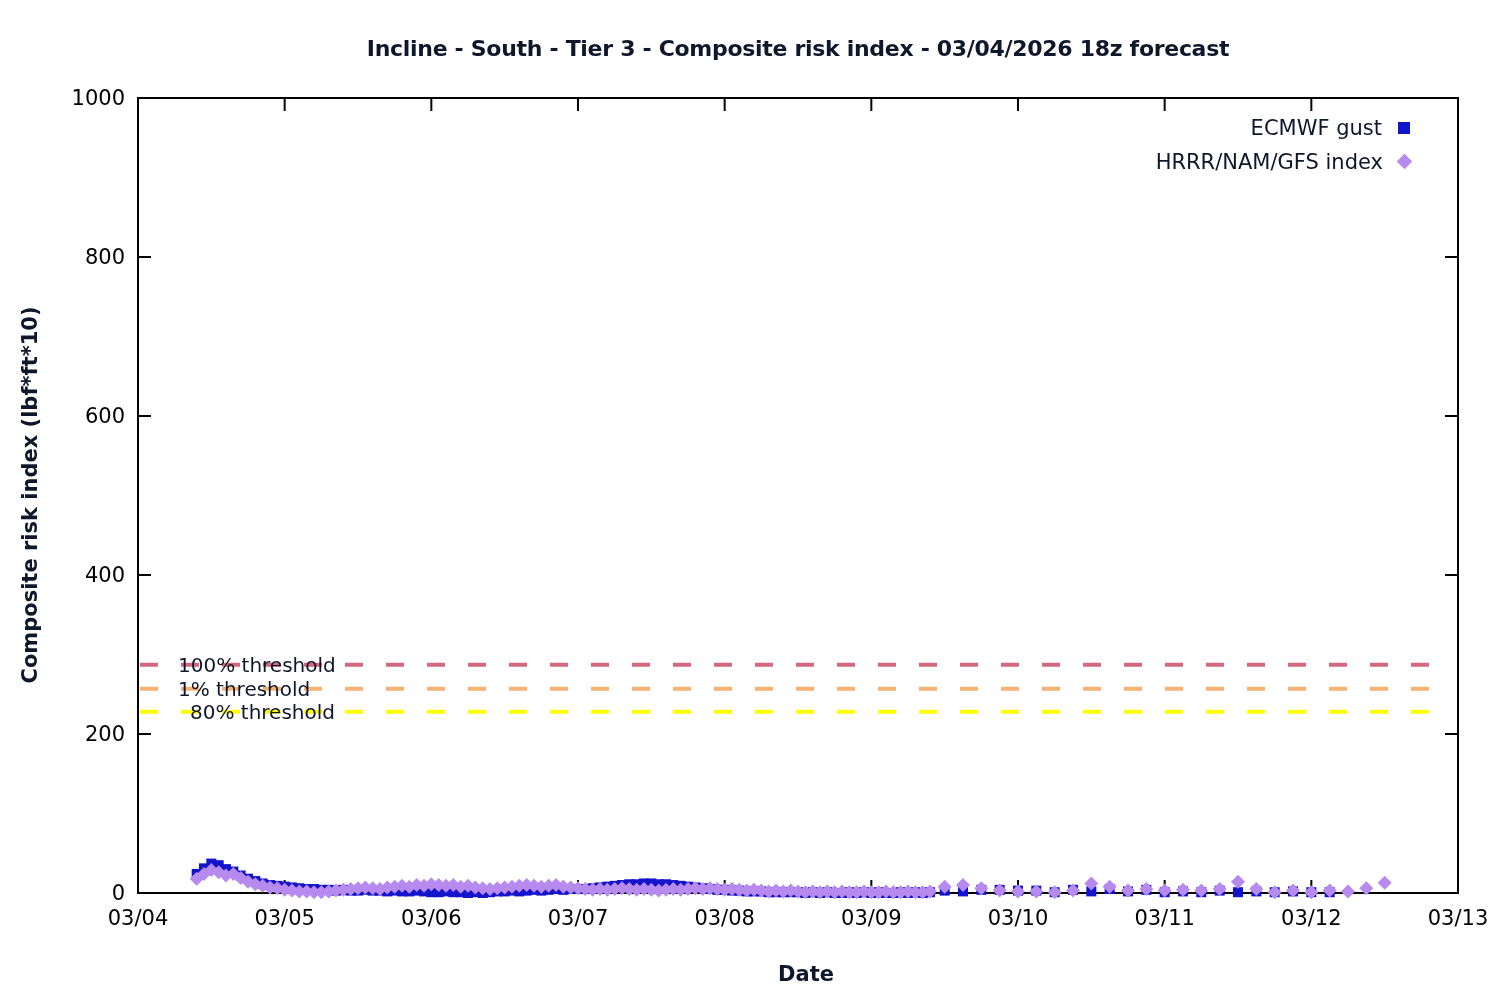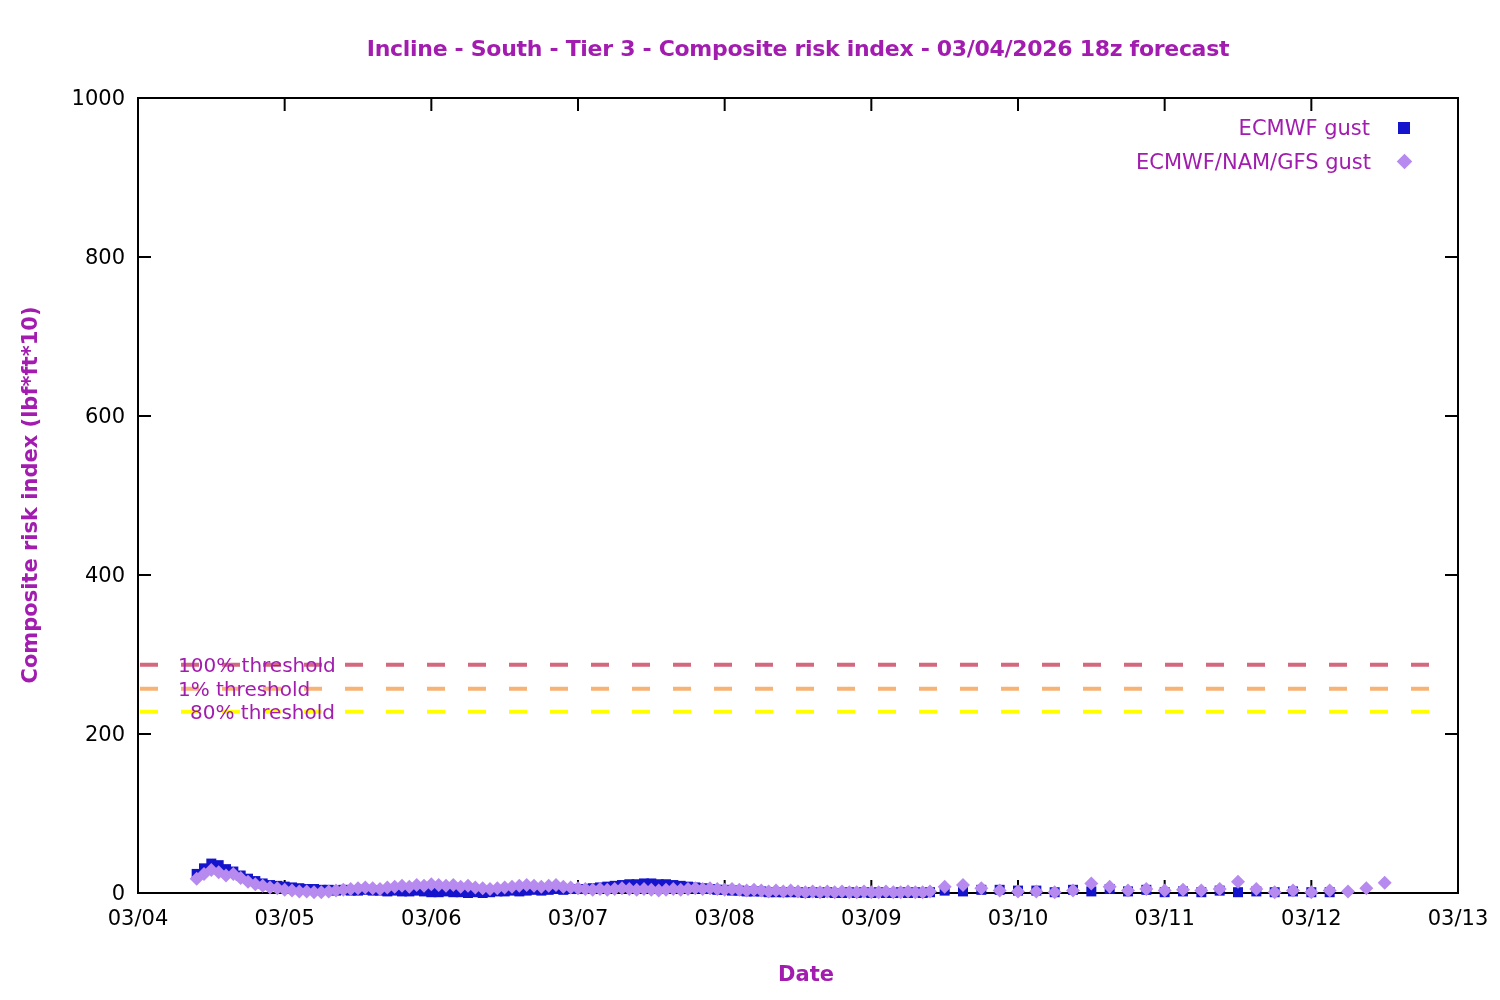--- a/index.html
+++ b/index.html
@@ -5,7 +5,7 @@
   html,body{margin:0;padding:0;background:#fff;}
   #chart-root{
     position:relative;width:1500px;height:1000px;background:#ffffff;
-    font-family:"DejaVu Sans",sans-serif;color:#a21caf;overflow:hidden;
+    font-family:"DejaVu Sans",sans-serif;color:#0f172a;overflow:hidden;
   }
   .chart-title{
     position:absolute;left:138px;top:36px;width:1320px;text-align:center;

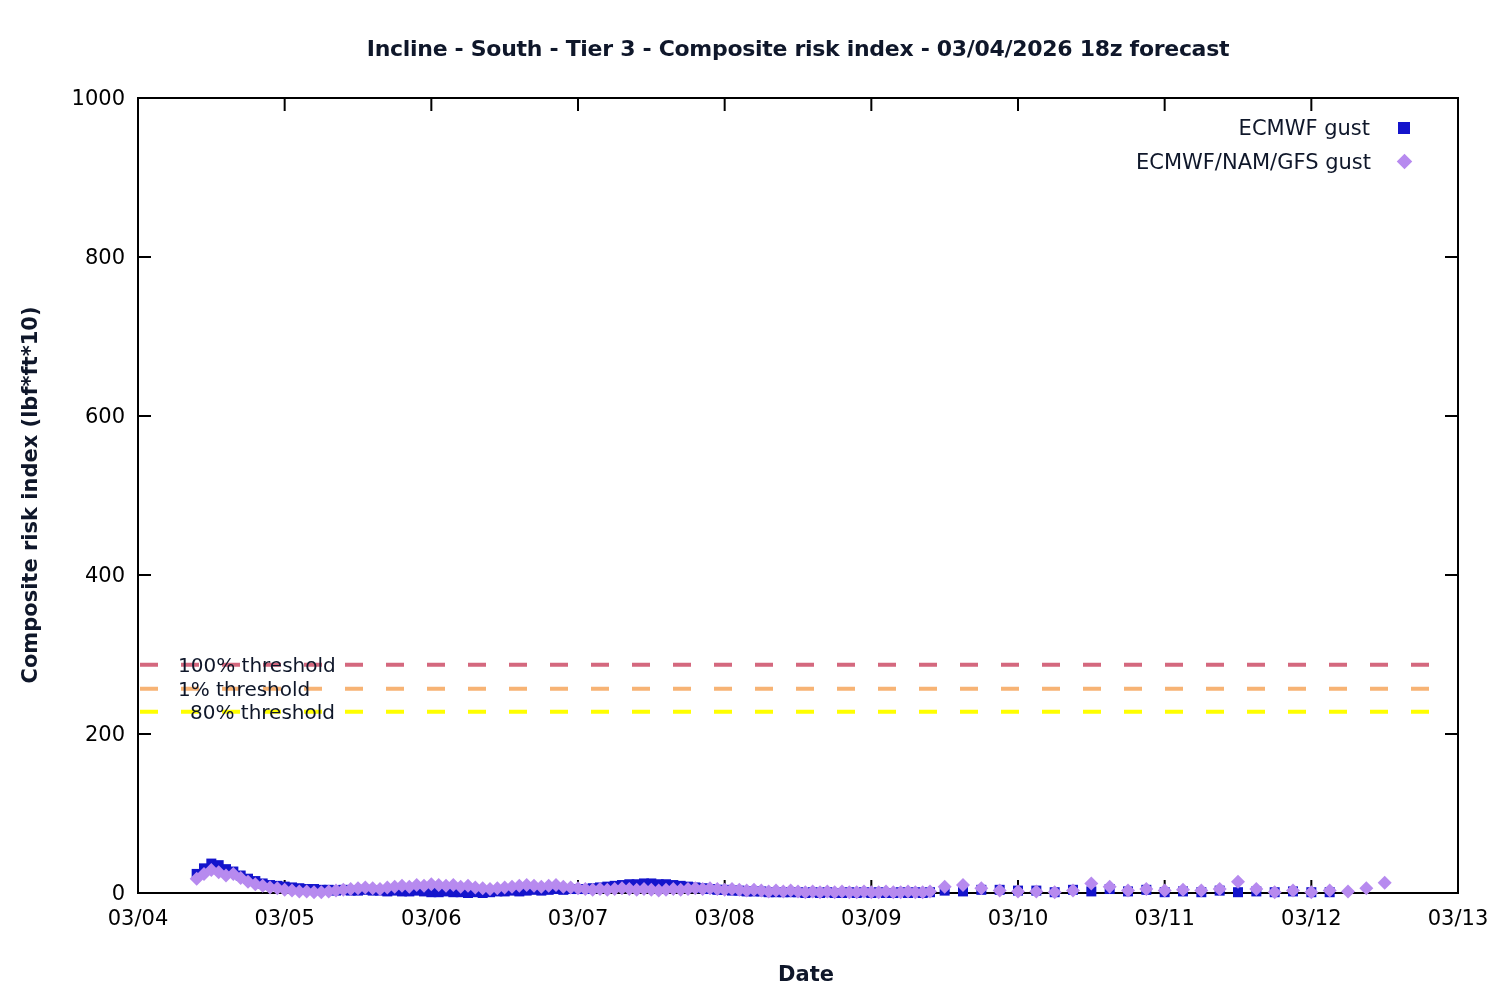--- a/index.html
+++ b/index.html
@@ -24,7 +24,7 @@
     position:absolute;top:112px;right:90px;display:flex;flex-direction:column;gap:3px;
   }
   .legend-row{
-    display:flex;align-items:center;justify-content:flex-end;gap:28px;
+    display:flex;align-items:center;justify-content:flex-end;gap:16px;
     font-size:21px;height:31px;
   }
   .legend-marker{display:inline-block;flex:0 0 auto;}

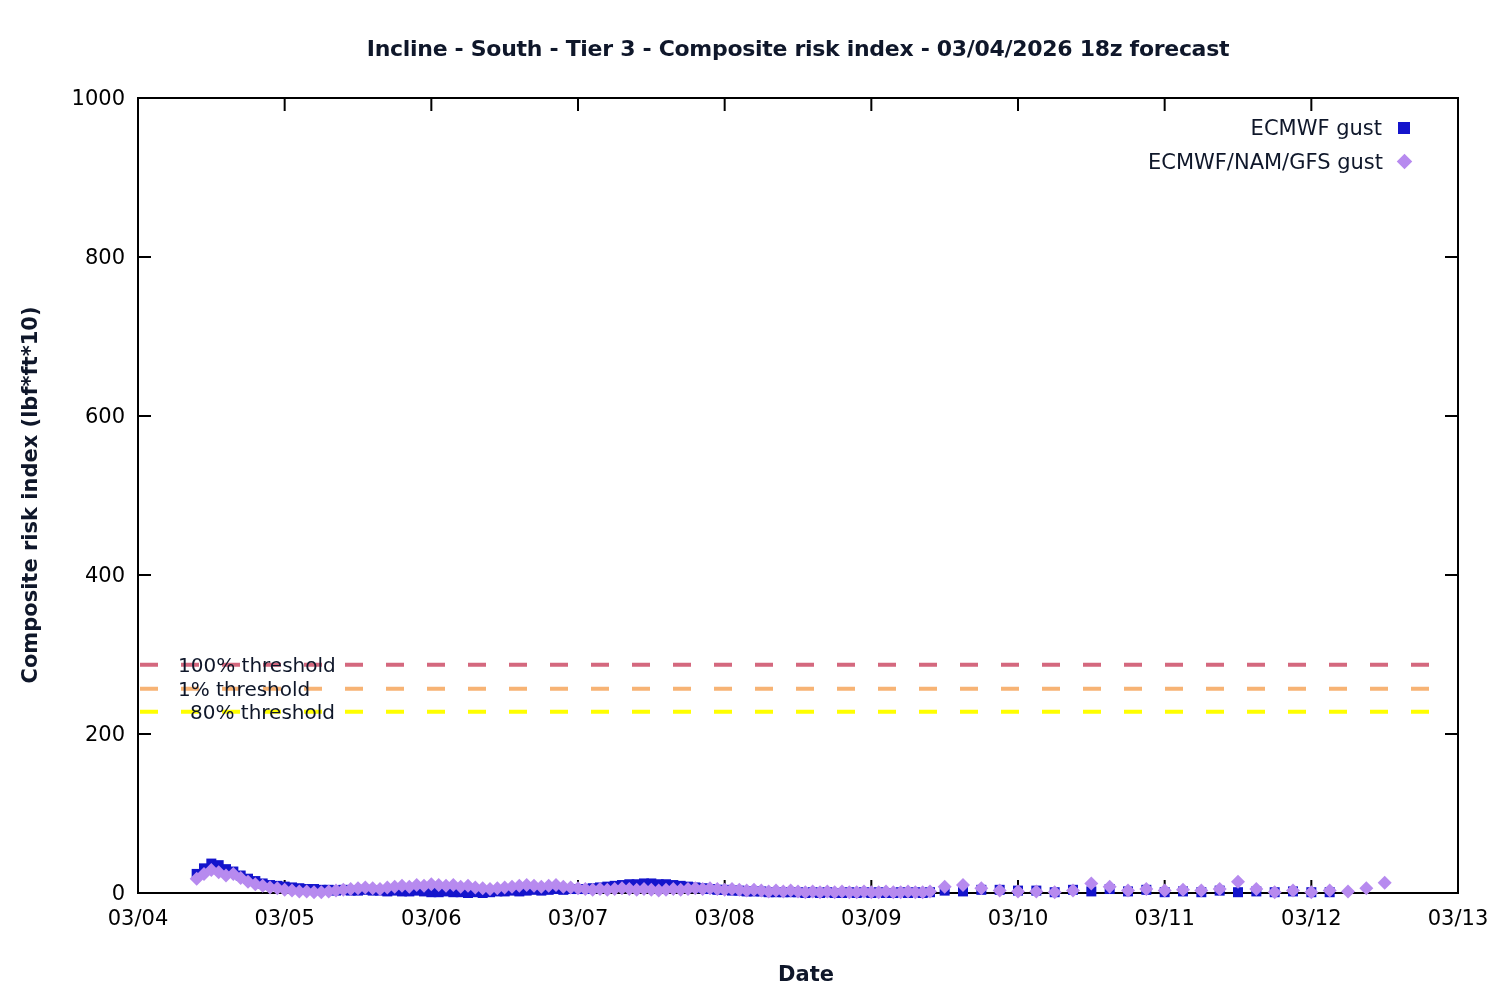--- a/index.html
+++ b/index.html
@@ -355,7 +355,7 @@
       <span class="legend-marker square" style="background: rgb(20, 20, 204);"></span>
     </div>
     <div class="legend-row">
-      <span>ECMWF/NAM/GFS gust</span>
+      <span>HRRR/NAM/GFS index</span>
       <span class="legend-marker diamond" style="background: rgb(183, 138, 239);"></span>
     </div>
   </div>

